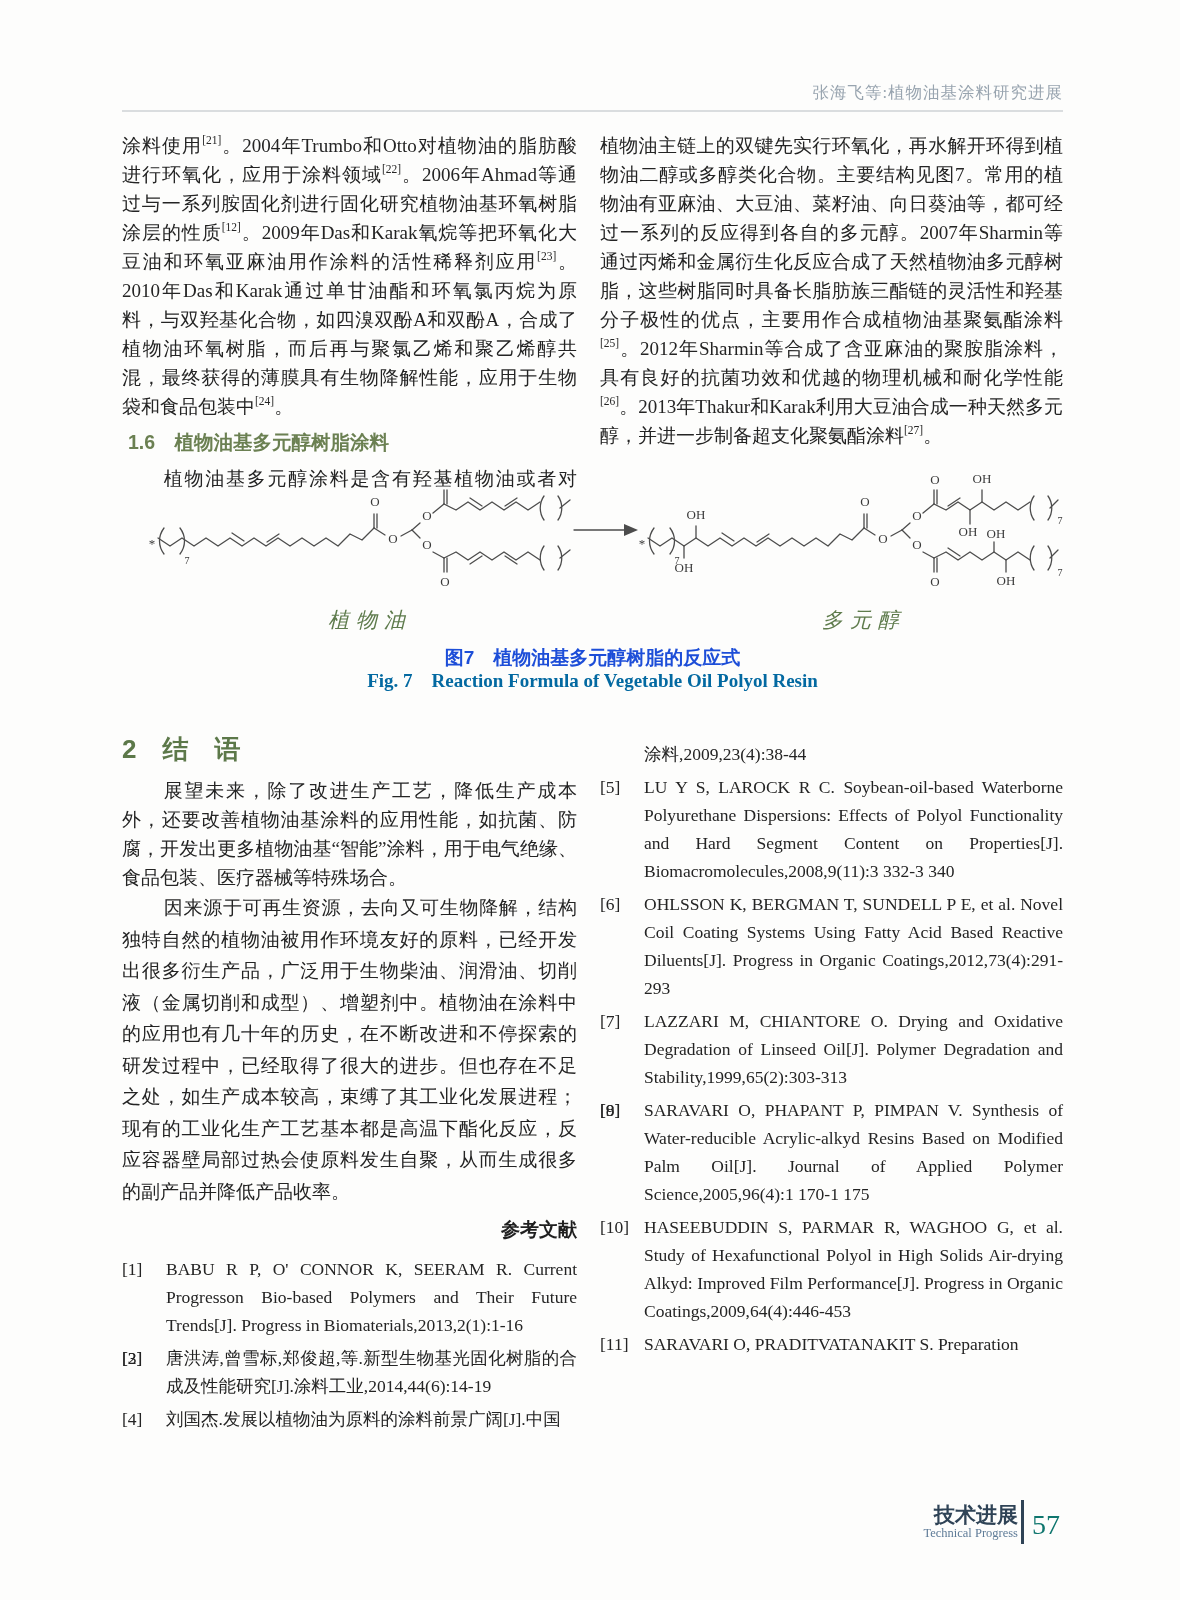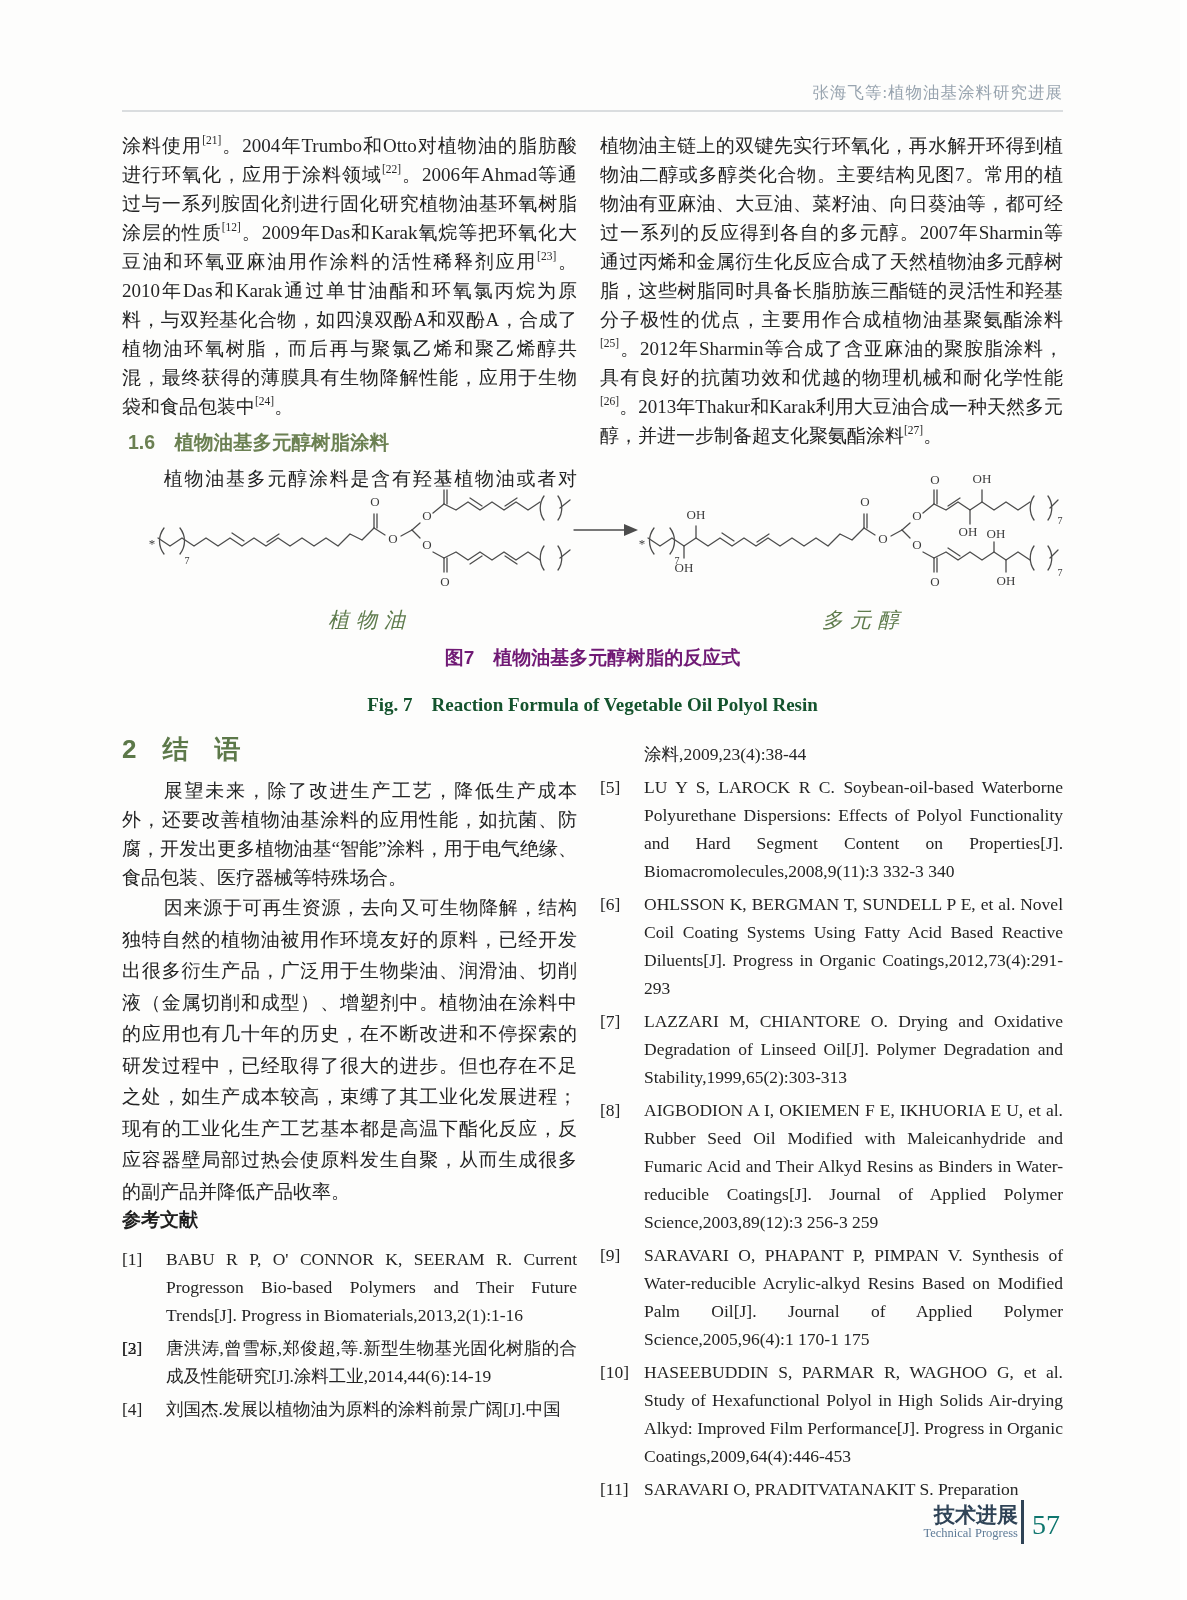--- a/index.html
+++ b/index.html
@@ -36,7 +36,7 @@
   .mol-label{font-family:"Liberation Serif","DejaVu Serif",serif;font-style:italic;
         font-size:21px;fill:#5e7b4c;text-anchor:middle;letter-spacing:7px;stroke:none;}
   .caption-zh{position:absolute;left:122px;top:645px;width:941px;text-align:center;
-        font-family:"Liberation Sans","DejaVu Sans",sans-serif;font-weight:bold;font-size:19px;color:#701a75;}
+        font-family:"Liberation Sans","DejaVu Sans",sans-serif;font-weight:bold;font-size:19px;color:#1d4ed8;}
   .caption-en{position:absolute;left:122px;top:692px;width:941px;text-align:center;
         font-weight:bold;font-size:19px;color:#14532d;}
   

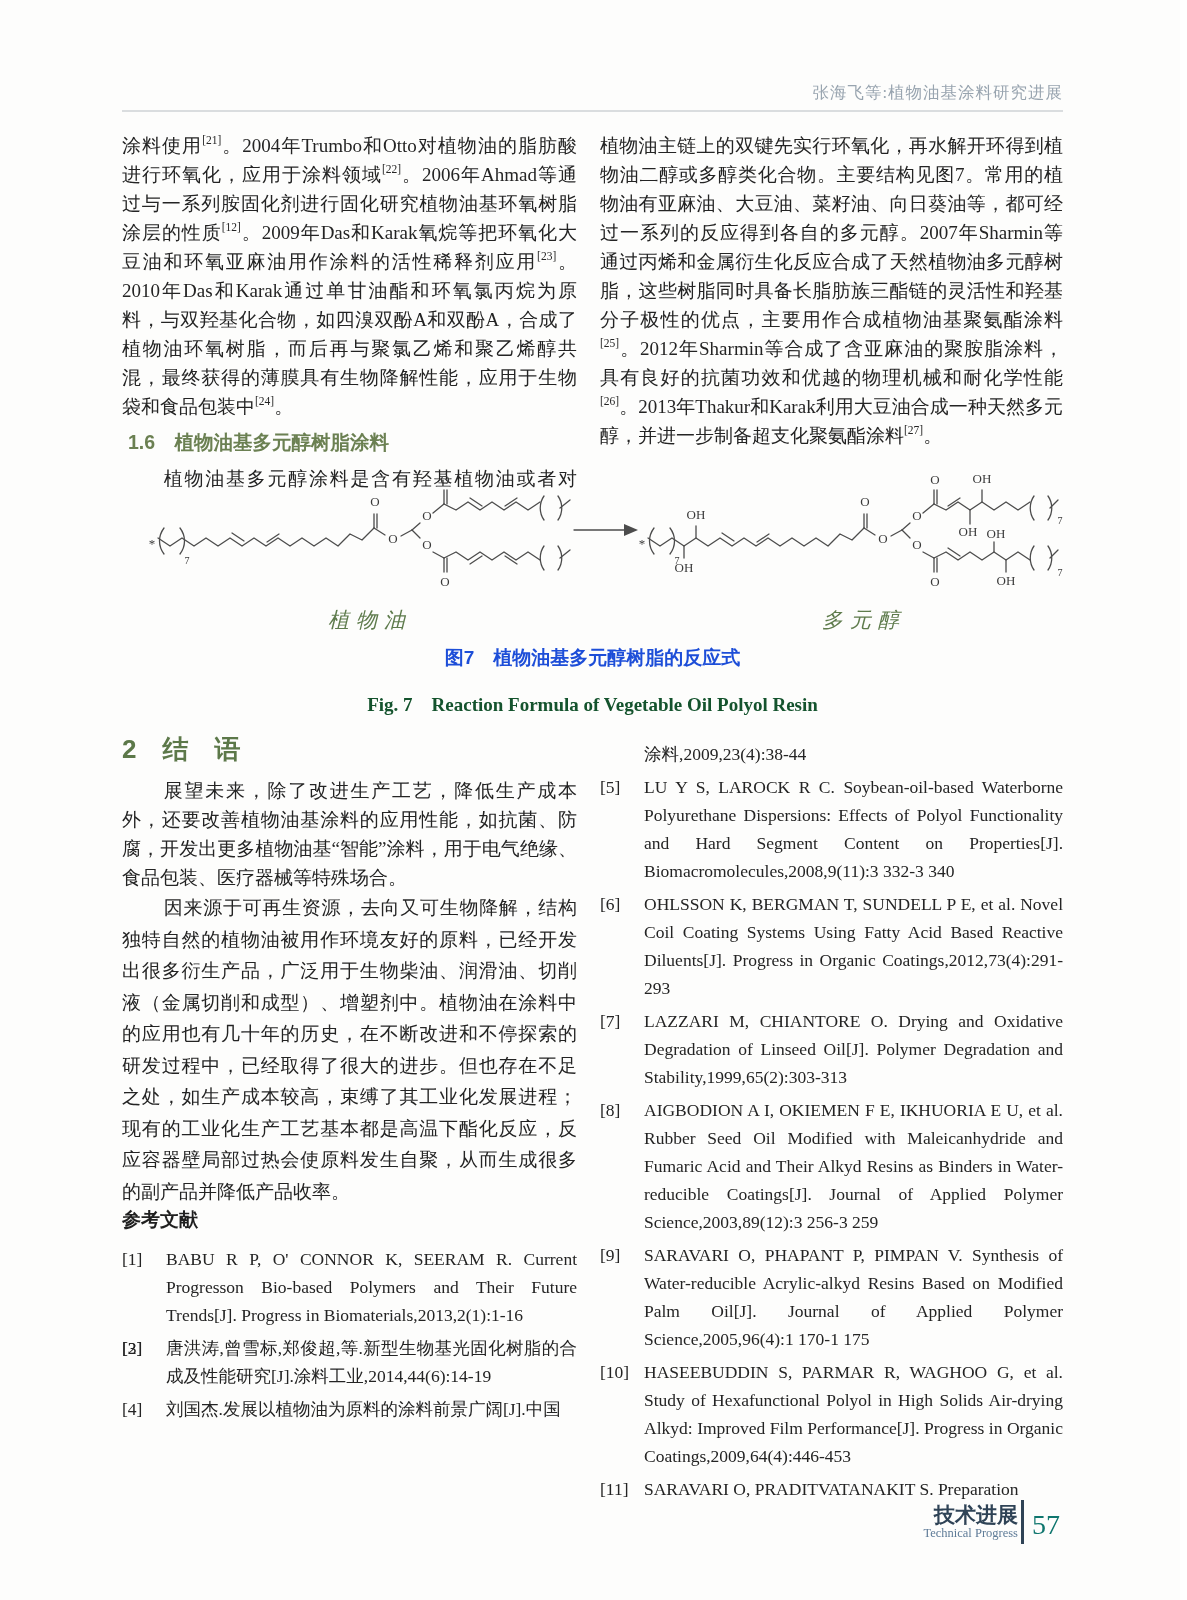--- a/index.html
+++ b/index.html
@@ -37,8 +37,8 @@
         font-size:21px;fill:#5e7b4c;text-anchor:middle;letter-spacing:7px;stroke:none;}
   .caption-zh{position:absolute;left:122px;top:645px;width:941px;text-align:center;
         font-family:"Liberation Sans","DejaVu Sans",sans-serif;font-weight:bold;font-size:19px;color:#1d4ed8;}
-  .caption-en{position:absolute;left:122px;top:692px;width:941px;text-align:center;
-        font-weight:bold;font-size:19px;color:#14532d;}
+  .caption-en{position:absolute;left:122px;top:668px;width:941px;text-align:center;
+        font-weight:bold;font-size:19px;color:#0369a1;}
   
   .refs-heading{margin:0 0 12px 0;text-align:left;
         font-family:"Liberation Sans","DejaVu Sans",sans-serif;font-weight:bold;font-size:19px;color:#1f1f1f;}

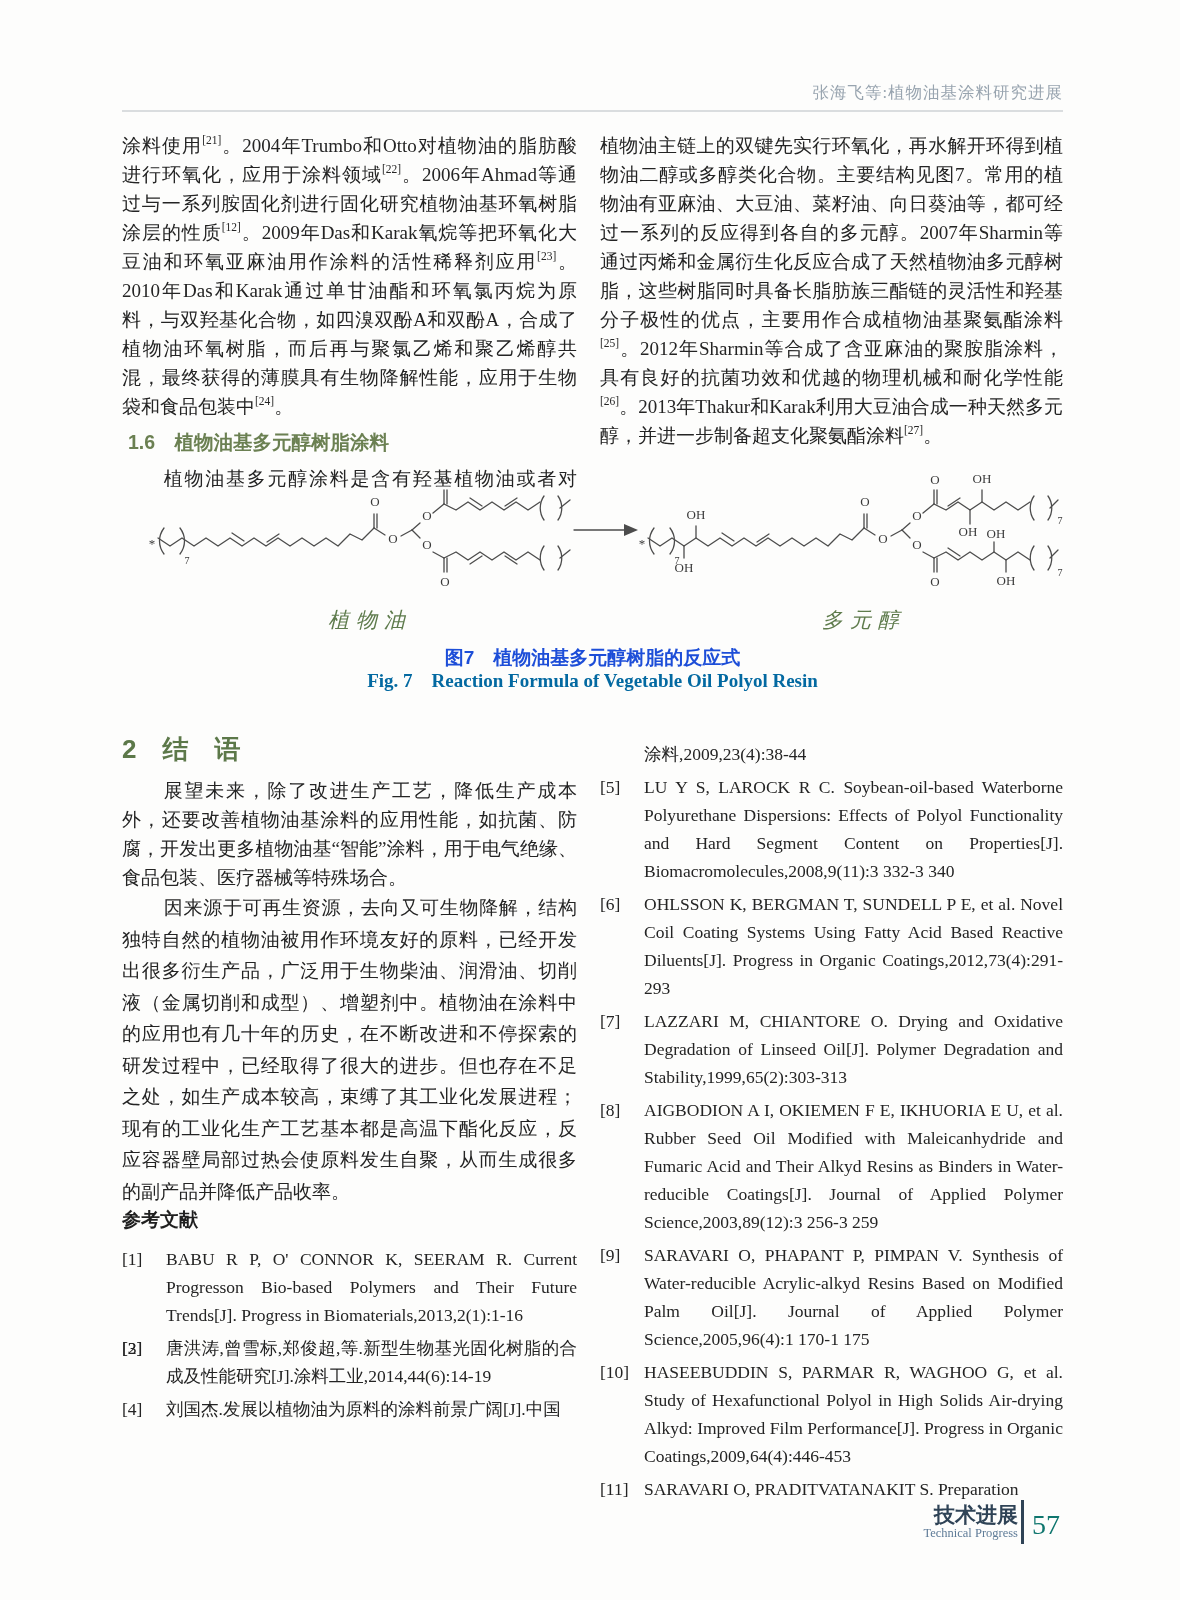--- a/index.html
+++ b/index.html
@@ -226,7 +226,6 @@
 
         <div class="ref-item">
           <span class="ref-num">[8]</span>
-          <span class="ref-text">AIGBODION A I, OKIEMEN F E, IKHUORIA E U, et al. Rubber Seed Oil Modified with Maleicanhydride and Fumaric Acid and Their Alkyd Resins as Binders in Water-reducible Coatings[J]. Journal of Applied Polymer Science,2003,89(12):3 256-3 259</span>
         </div>
 
         <div class="ref-item">

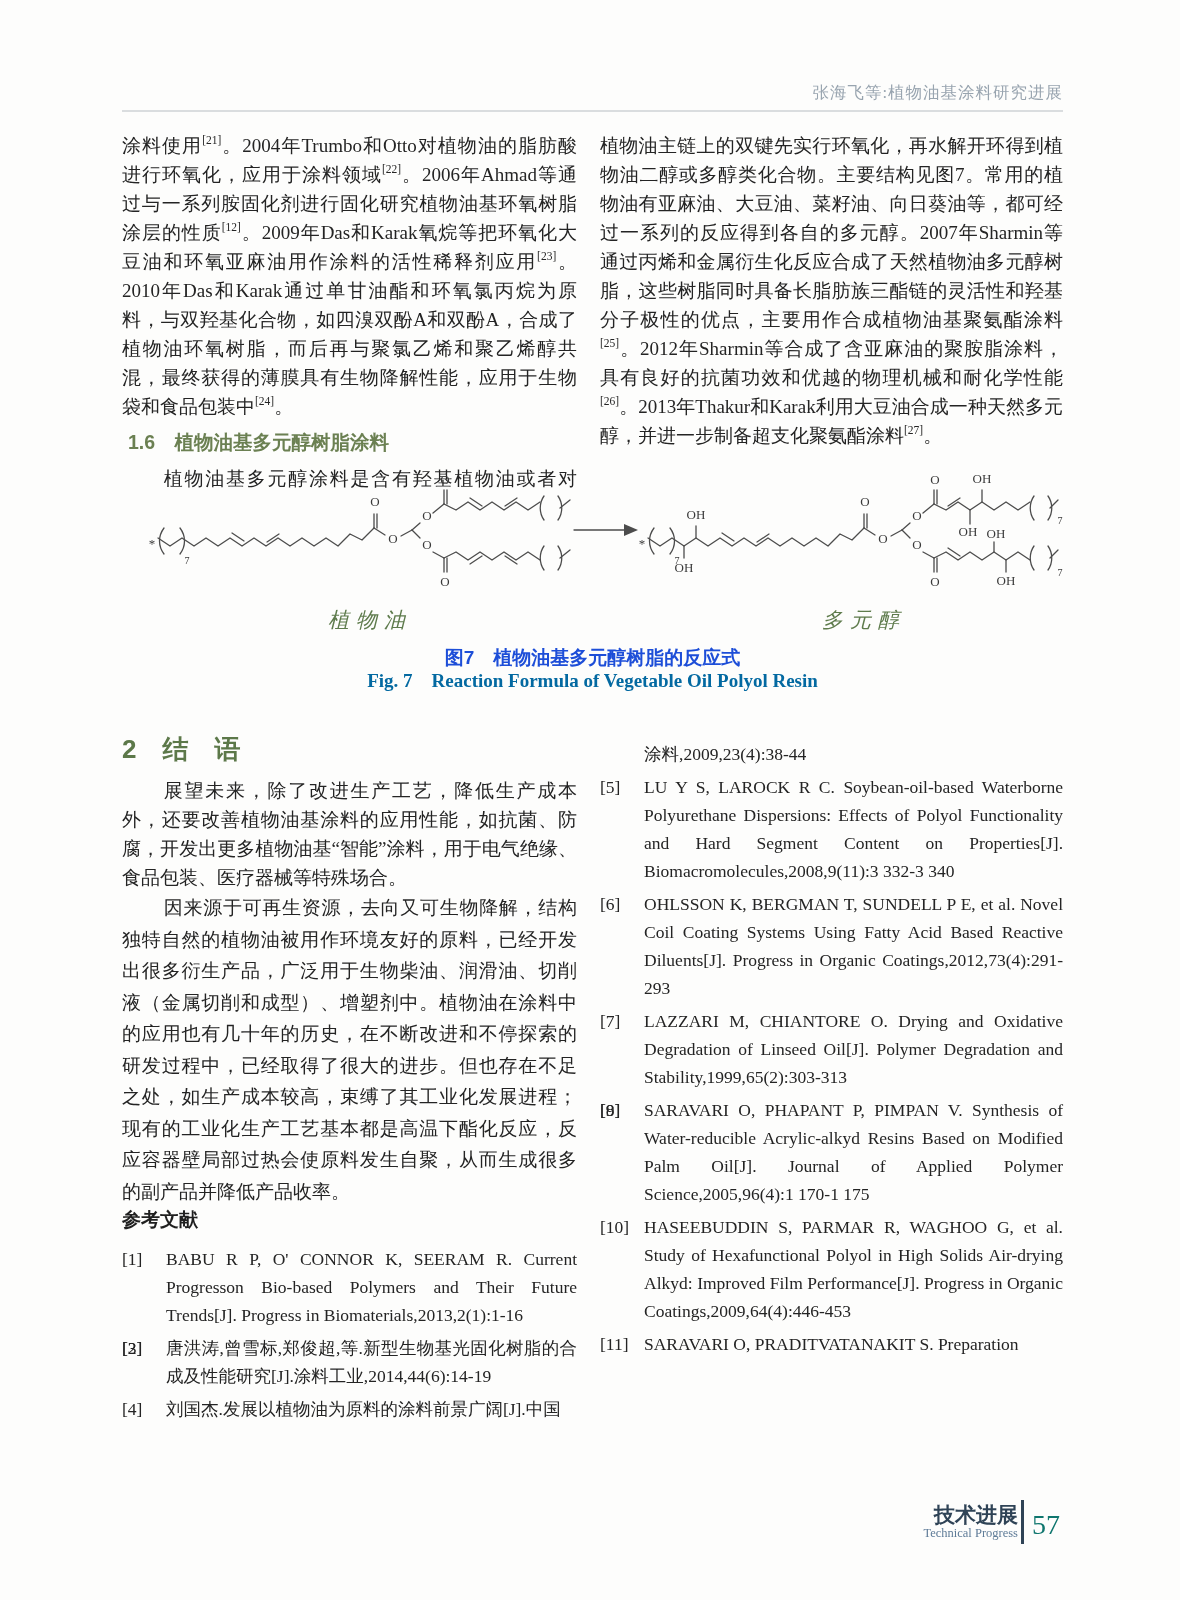--- a/index.html
+++ b/index.html
@@ -40,7 +40,7 @@
   .caption-en{position:absolute;left:122px;top:668px;width:941px;text-align:center;
         font-weight:bold;font-size:19px;color:#0369a1;}
   
-  .refs-heading{margin:0 0 12px 0;text-align:left;
+  .refs-heading{margin:10px 0 12px 0;text-align:right;
         font-family:"Liberation Sans","DejaVu Sans",sans-serif;font-weight:bold;font-size:19px;color:#1f1f1f;}
   .ref-list{font-size:17.5px;line-height:28px;}
   .ref-item{position:relative;padding-left:44px;text-align:justify;margin-bottom:5px;}

